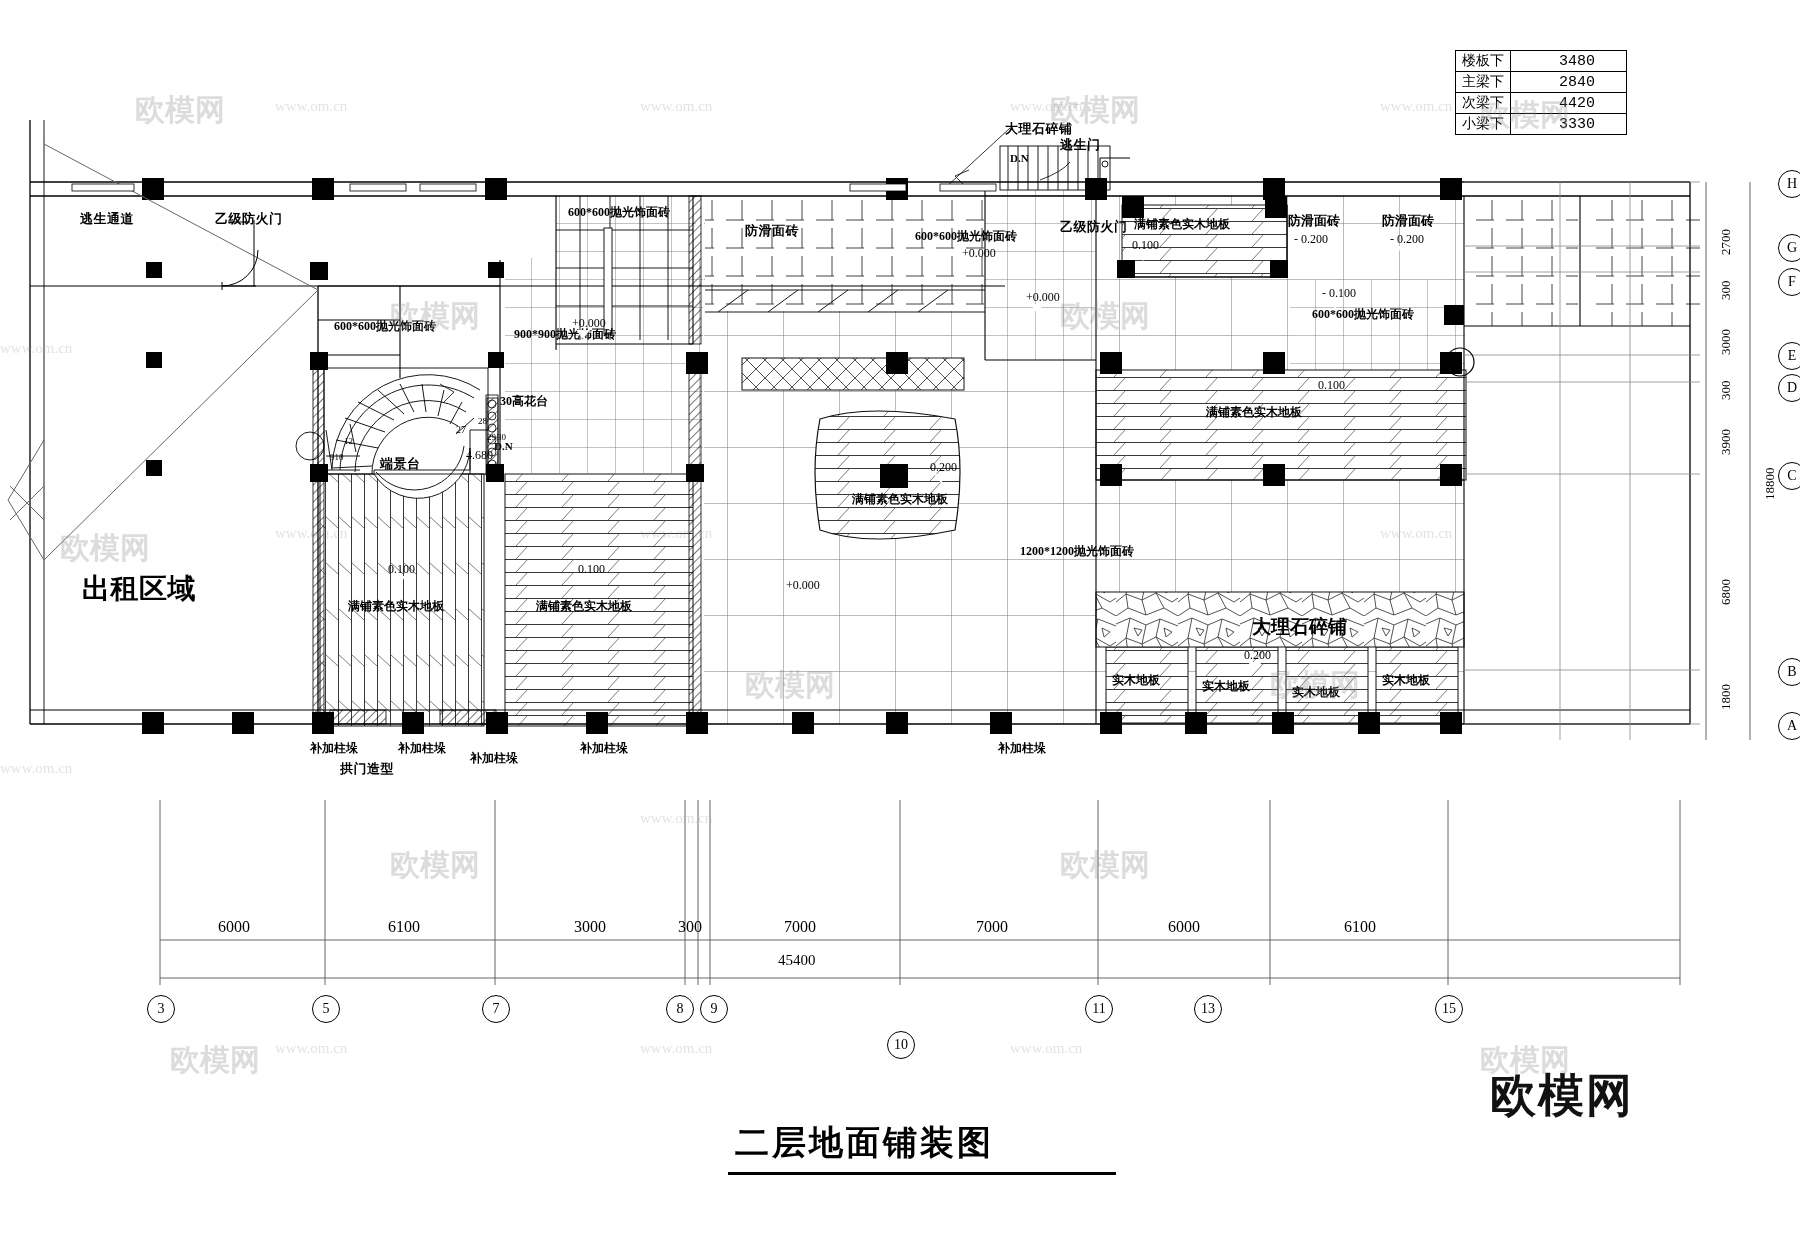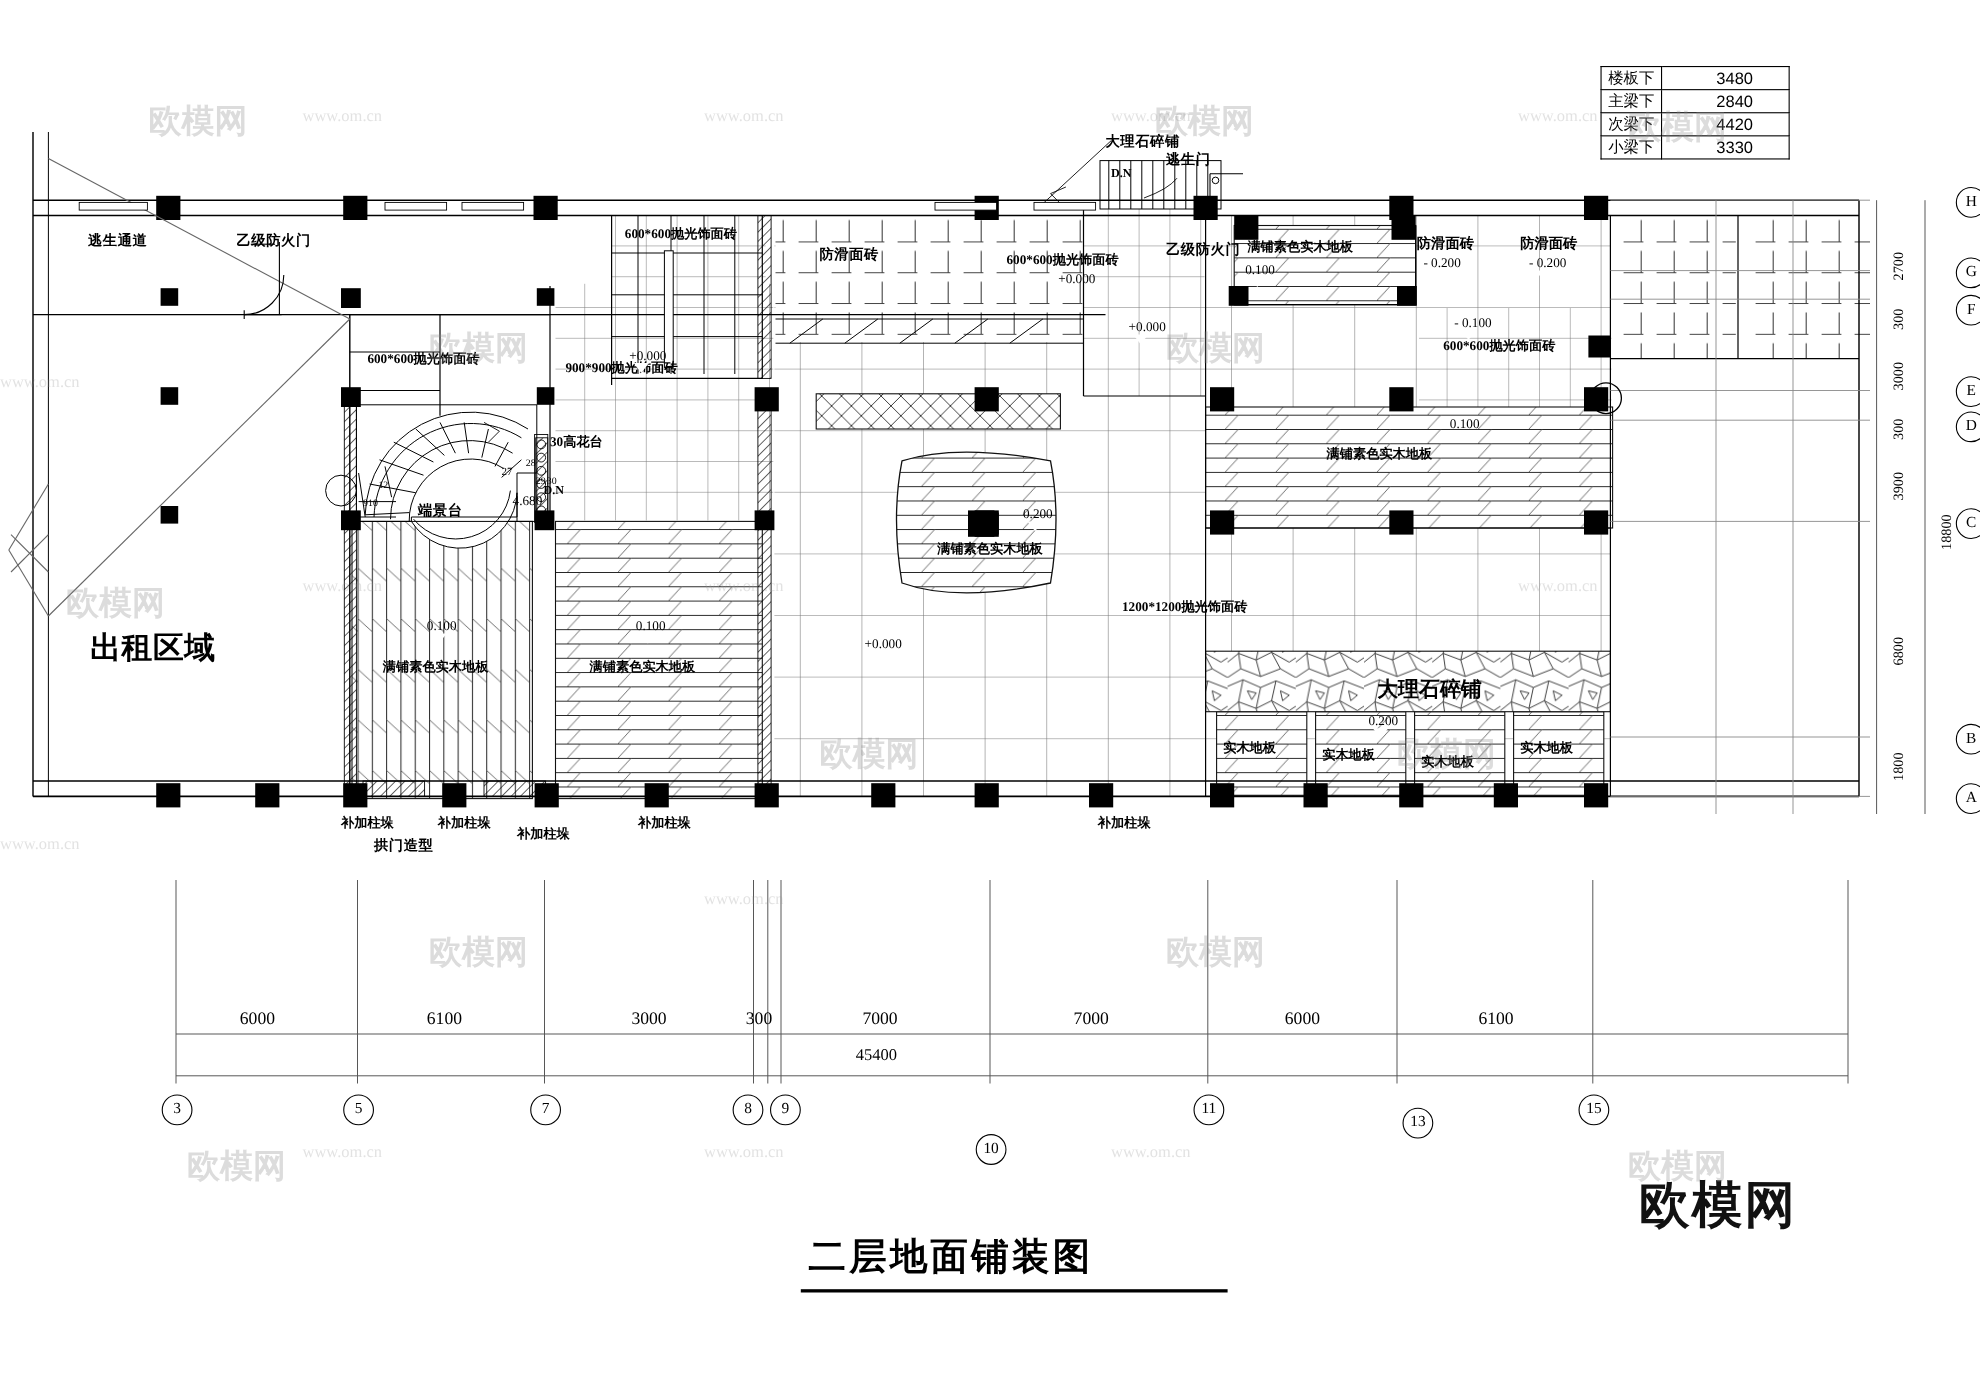--- a/index.html
+++ b/index.html
@@ -35,7 +35,7 @@
 </head>
 <body>
 
-<table class="tbl" style="left:1455px;top:60px;">
+<table class="tbl" style="left:1455px;top:50px;">
   <tbody>
       <tr>
     <td>楼板下</td>

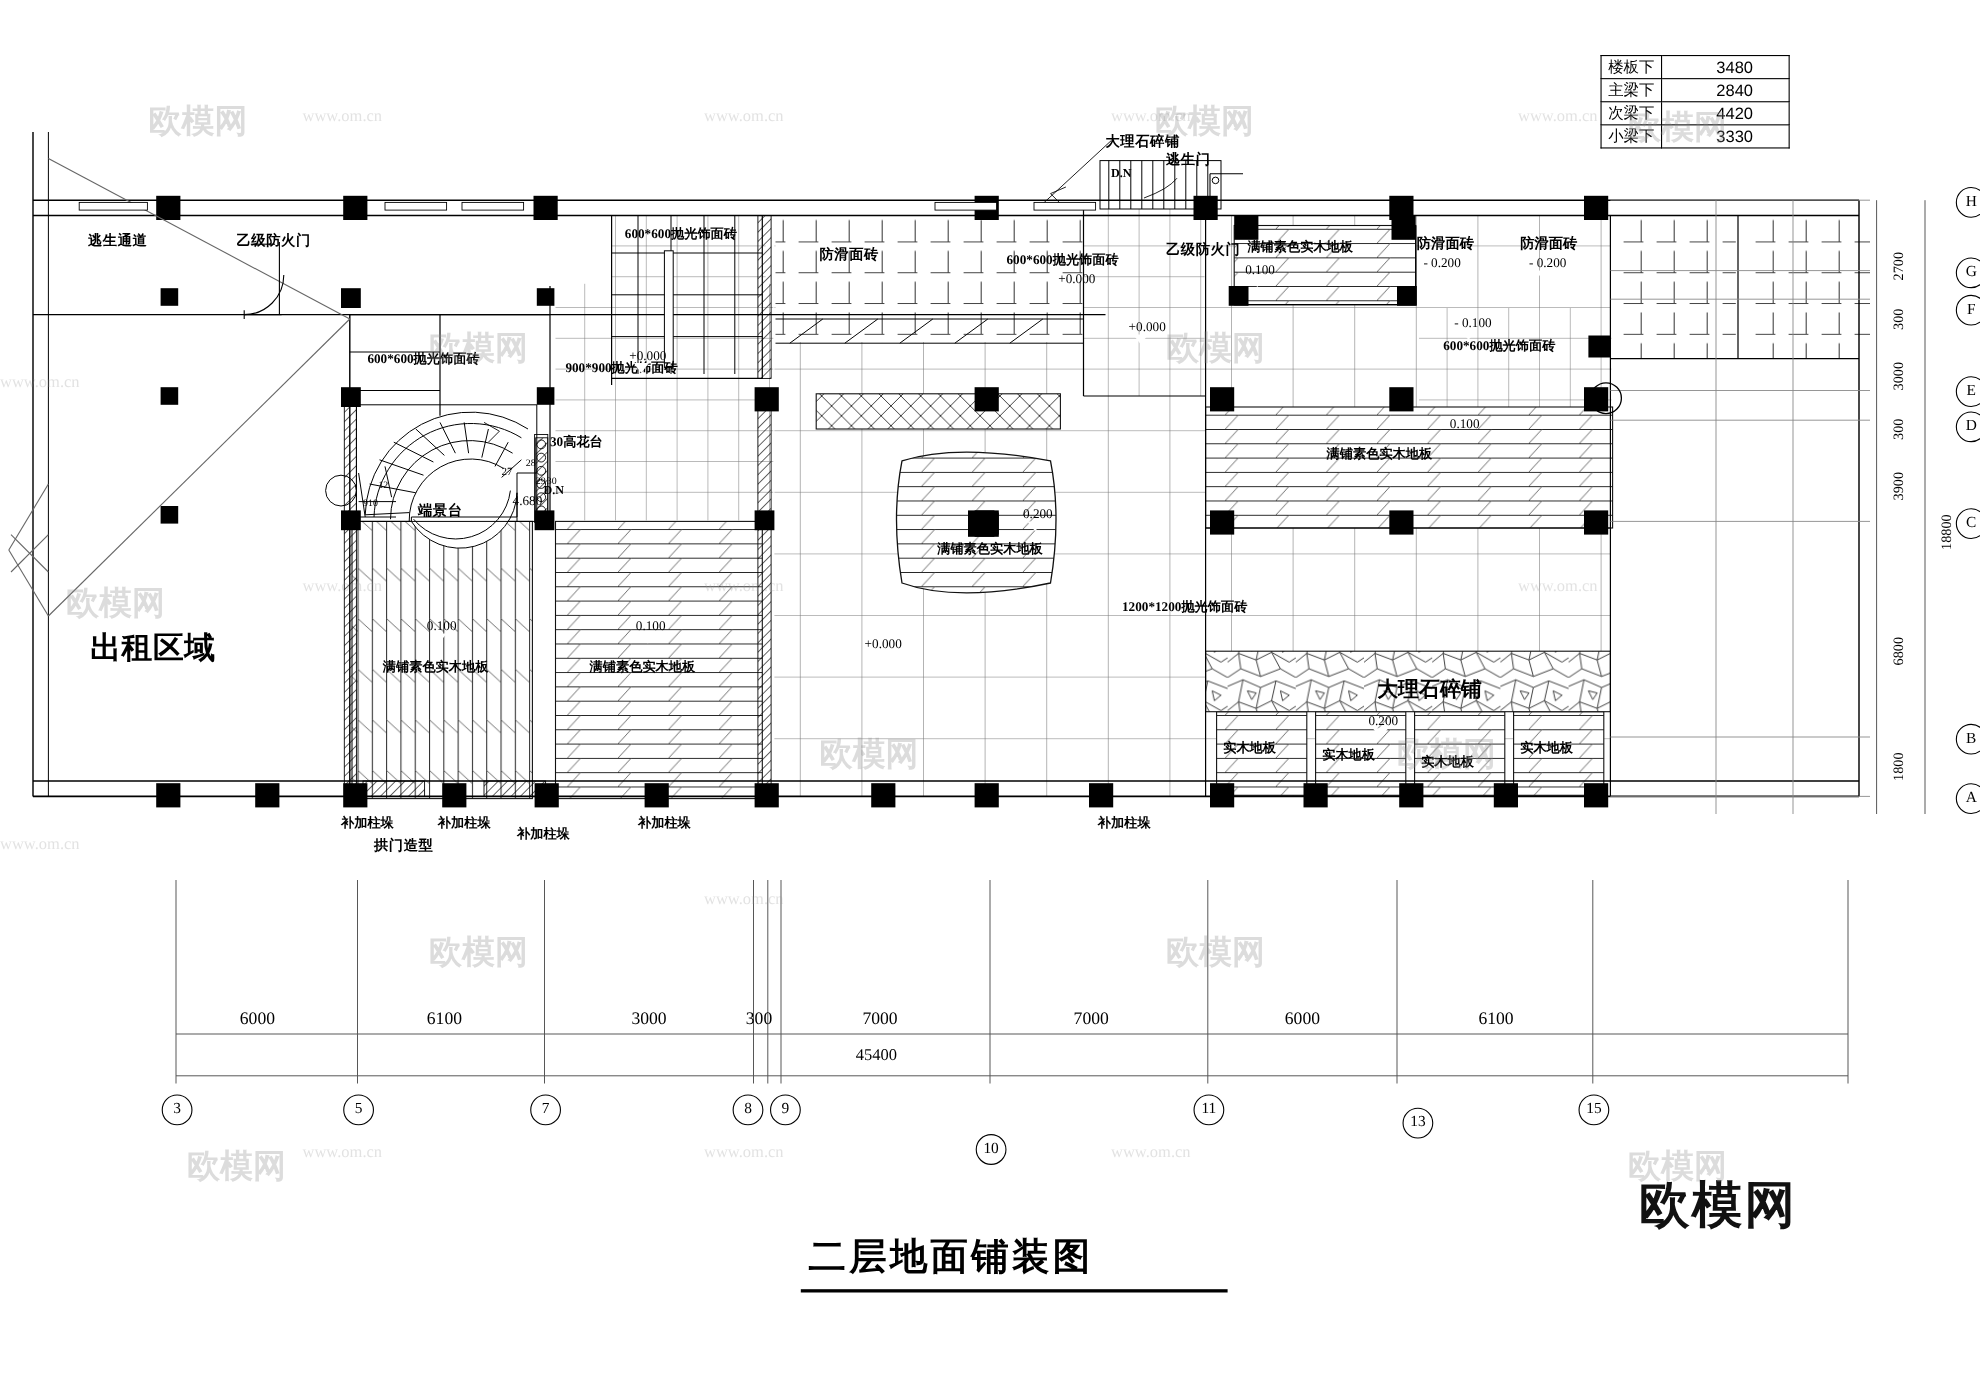--- a/index.html
+++ b/index.html
@@ -17,7 +17,7 @@
        font-family:"Liberation Serif",serif;}
   .tbl{position:absolute;border-collapse:collapse;font-family:"DejaVu Sans",sans-serif;}
   .tbl td{border:1px solid #000;font-size:14px;padding:1px 6px;text-align:center;white-space:nowrap;}
-  .tbl td.num{font-family:Liberation Sans, sans-serif;font-size:15px;width:86px;padding-left:23px;}
+  .tbl td.num{font-family:Liberation Mono, monospace;font-size:15px;width:86px;padding-left:23px;}
   .title{position:absolute;font-size:34px;font-weight:bold;letter-spacing:3px;
          font-family:"DejaVu Sans","Liberation Sans",sans-serif;}
   .title-ul{position:absolute;height:3px;background:#000;}

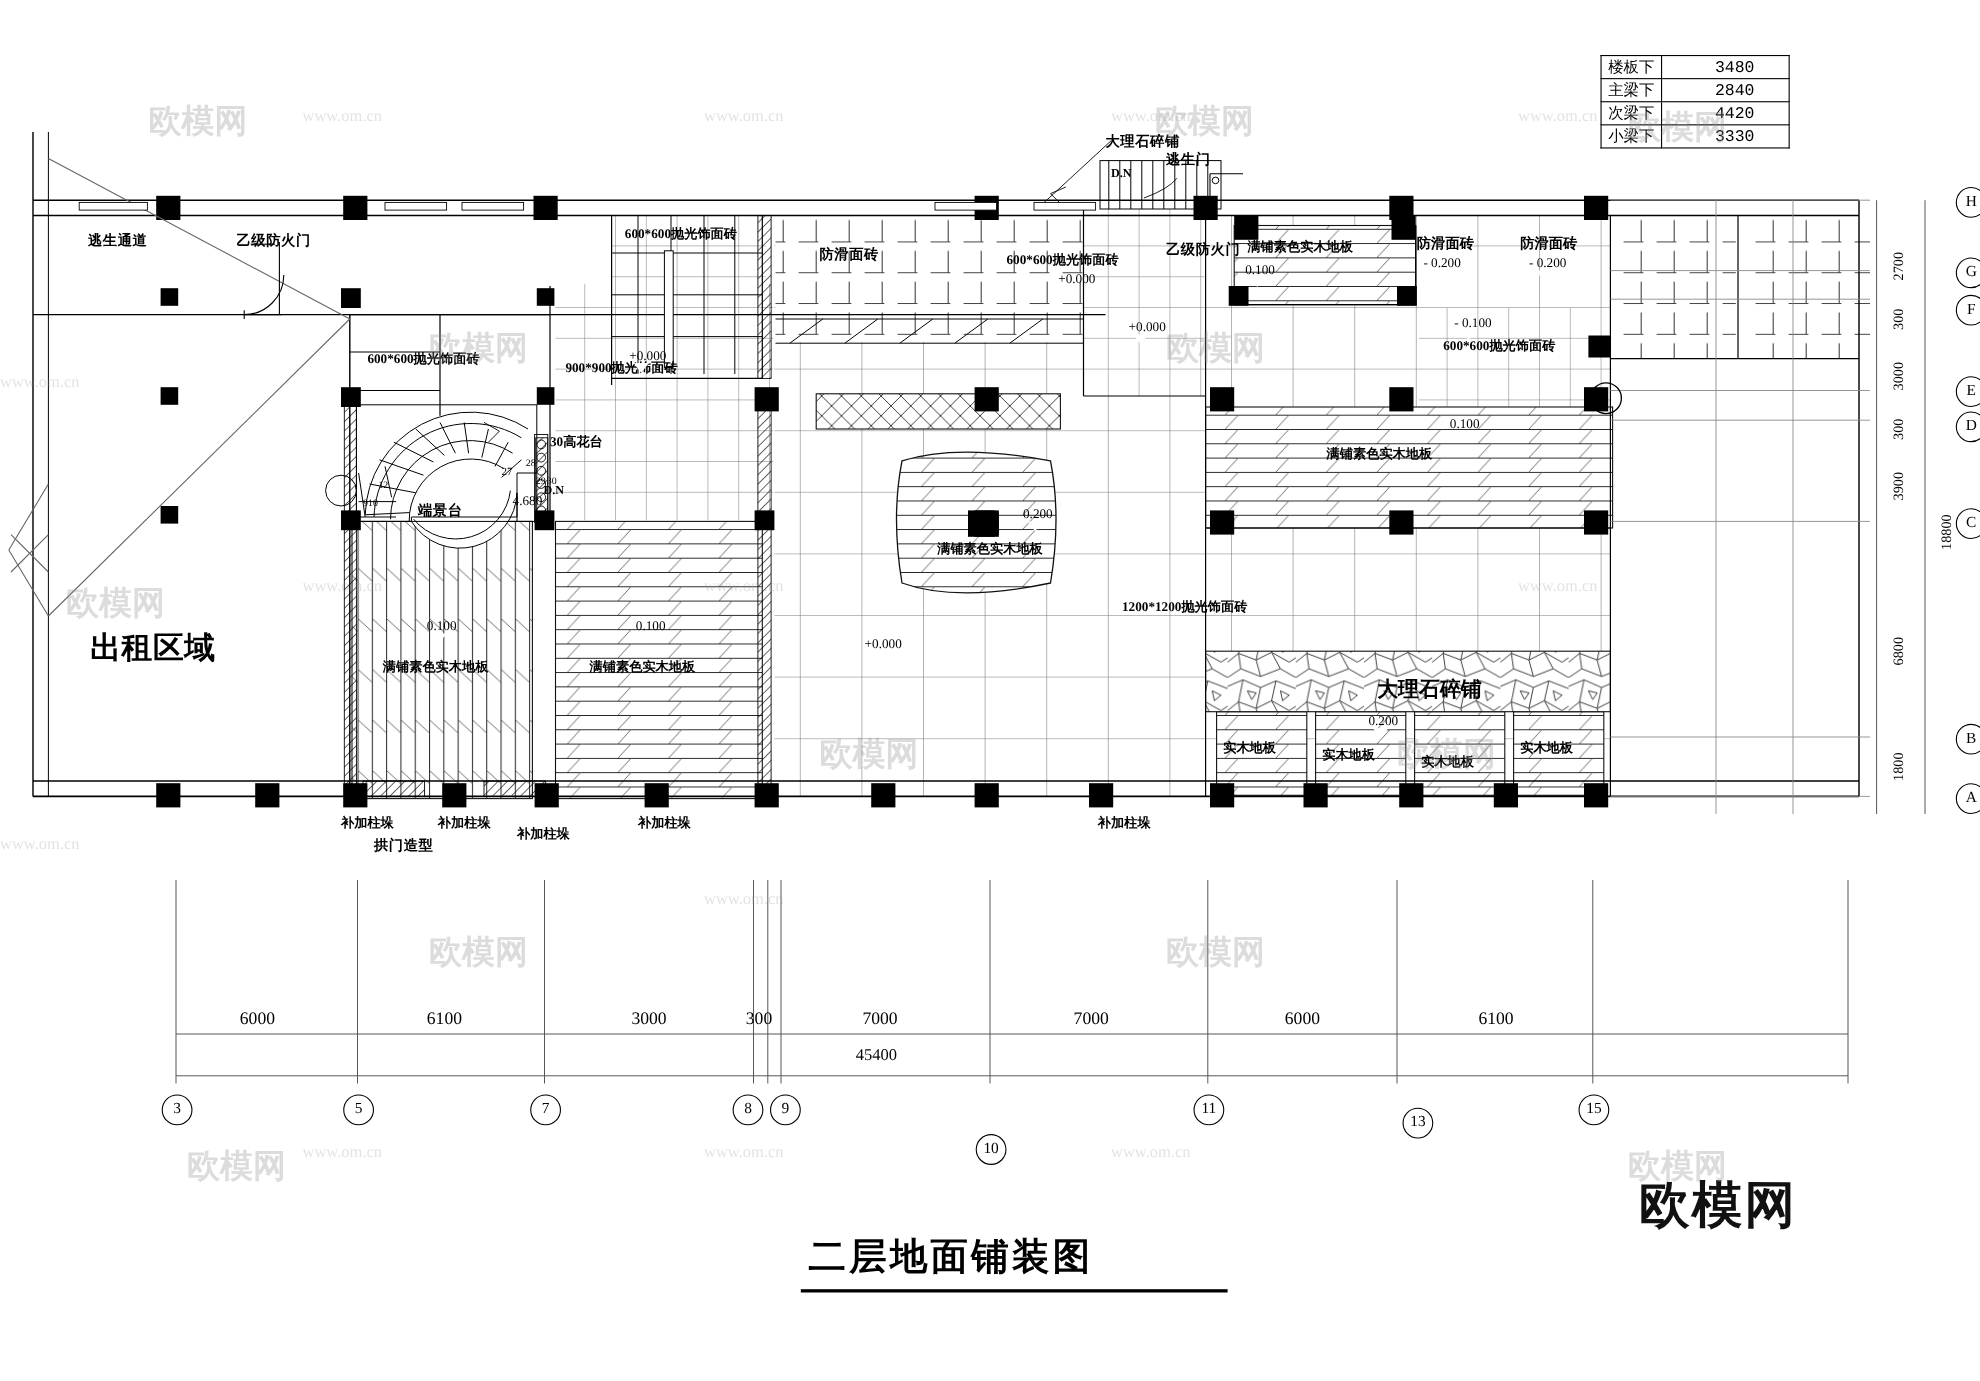--- a/index.html
+++ b/index.html
@@ -496,7 +496,7 @@
 <div class="bub" style="left:700px;top:995px;">9</div>
 <div class="bub" style="left:887px;top:1031px;">10</div>
 <div class="bub" style="left:1085px;top:995px;">11</div>
-<div class="bub" style="left:1275px;top:995px;margin-top:12px;">13</div>
+<div class="bub" style="left:1194px;top:995px;">13</div>
 <div class="bub" style="left:1435px;top:995px;">15</div>
 
 <div class="dimv" style="left:1718px;top:255px;">2700</div>

